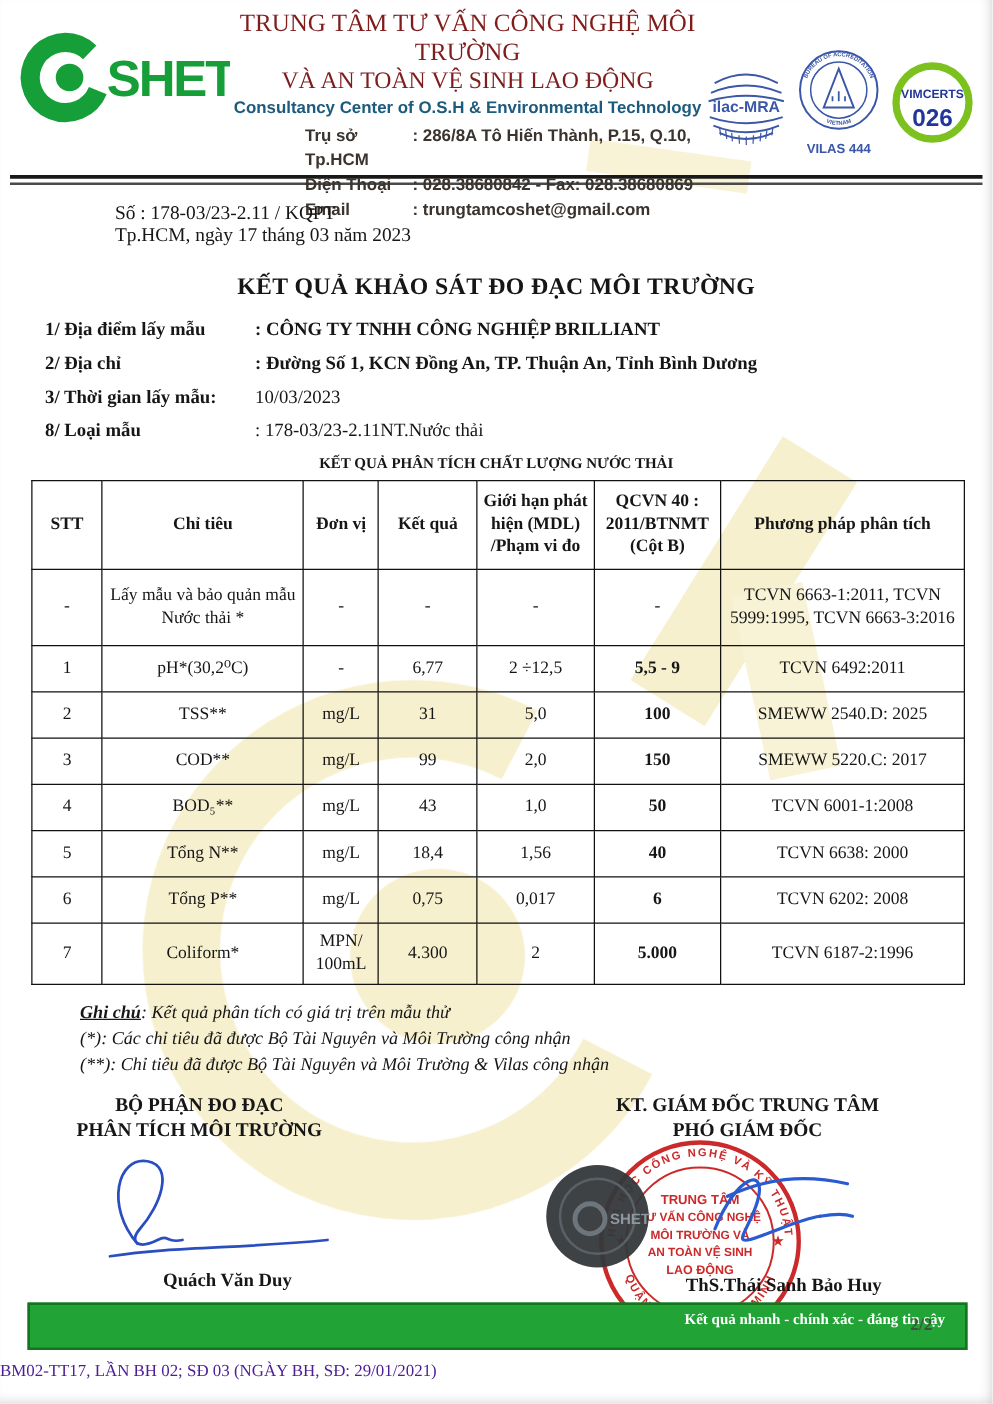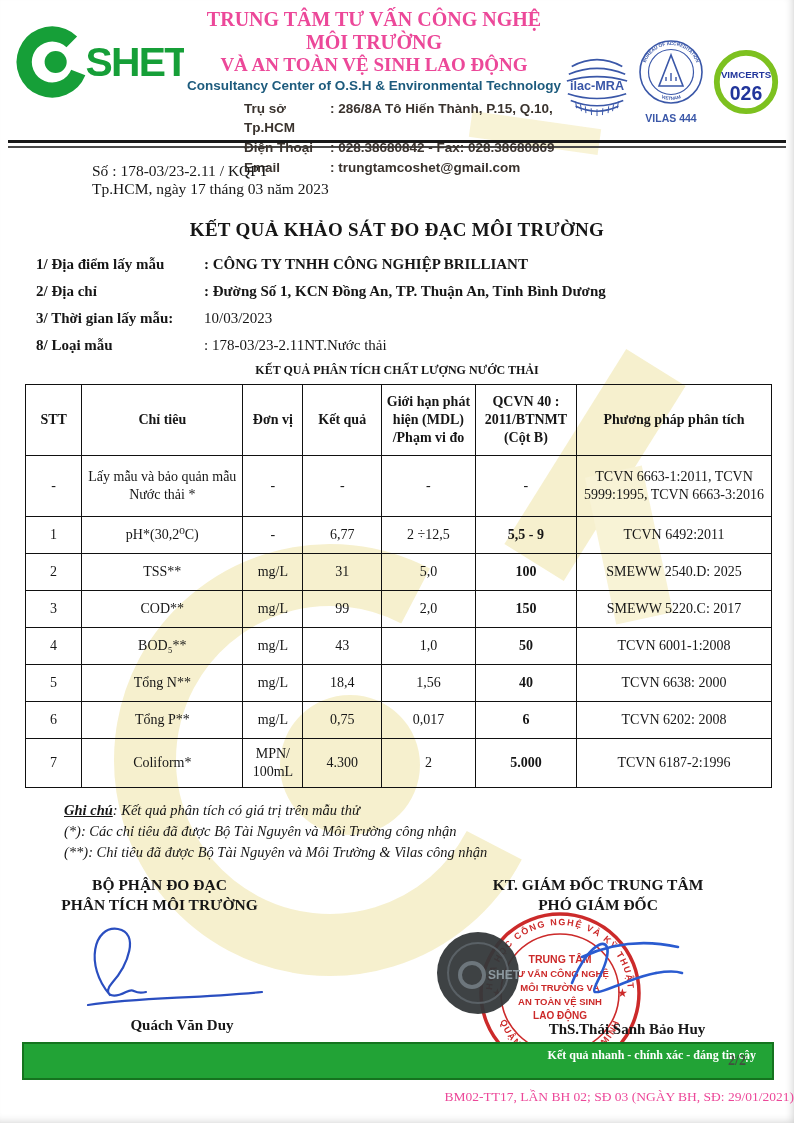--- a/index.html
+++ b/index.html
@@ -15,7 +15,7 @@
   .header{display:flex;align-items:flex-start;padding:8px 12px 2px 14px;height:128px;}
   .logo-wrap{width:172px;flex:0 0 auto;padding-top:14px;}
   .head-center{flex:1 1 auto;min-width:0;}
-  .org1,.org2{text-align:center;font-weight:bold;color:#ec4899;font-size:20px;line-height:1.15;}
+  .org1,.org2{text-align:center;font-weight:normal;color:#7f1d1d;font-size:20px;line-height:1.15;}
   .org2{font-size:19px;}
   .org-en{text-align:center;font-weight:bold;color:#1d5b7d;font-size:13.5px;
     font-family:"Liberation Sans","DejaVu Sans",sans-serif;margin-top:2px;}

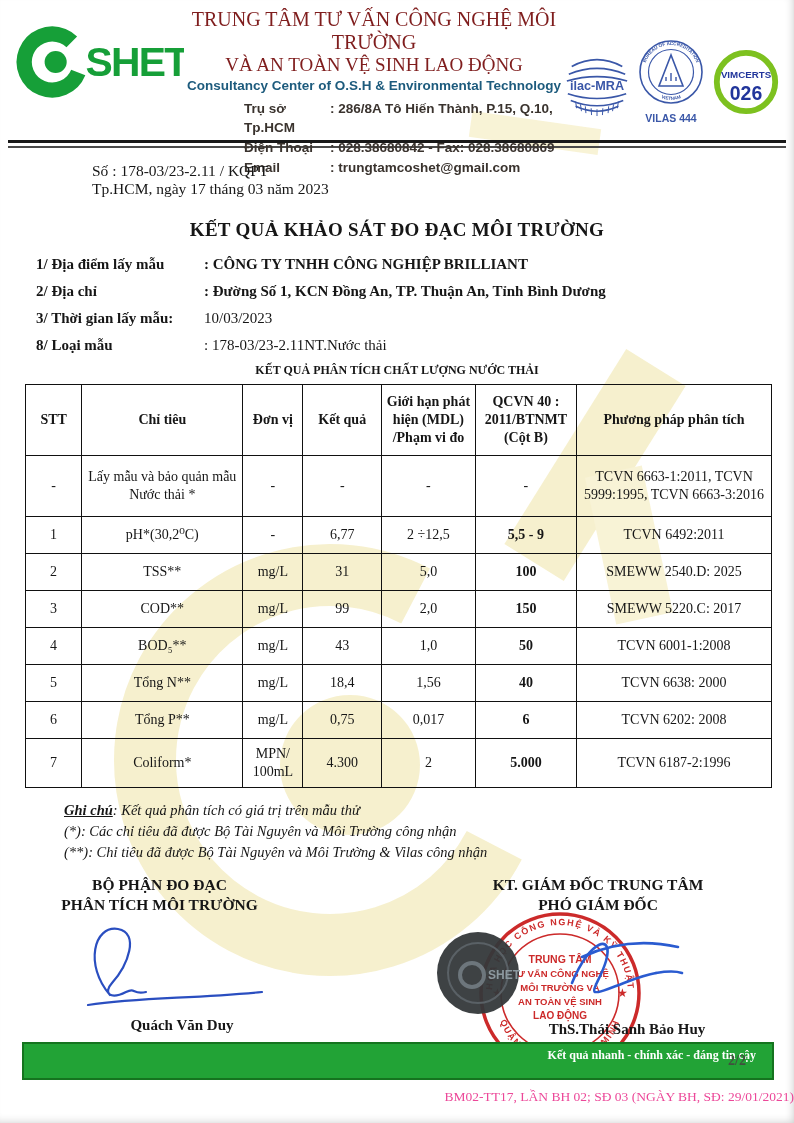--- a/index.html
+++ b/index.html
@@ -64,7 +64,7 @@
   .banner{position:relative;margin:0 20px 0 22px;background:#22a336;border:2px solid #15741f;height:34px;}
   .banner-text{position:absolute;left:0;right:16px;top:4px;text-align:right;color:#fff;font-weight:bold;font-size:12px;}
   .page-num{position:absolute;right:26px;top:9px;color:#41503f;font-size:14px;font-weight:bold;}
-  .form-code{text-align:right;font-size:13.5px;margin-top:9px;color:#ec4899;}
+  .form-code{text-align:left;font-size:13.5px;margin-top:9px;color:#4c1d95;}
 </style>
 </head>
 <body>

